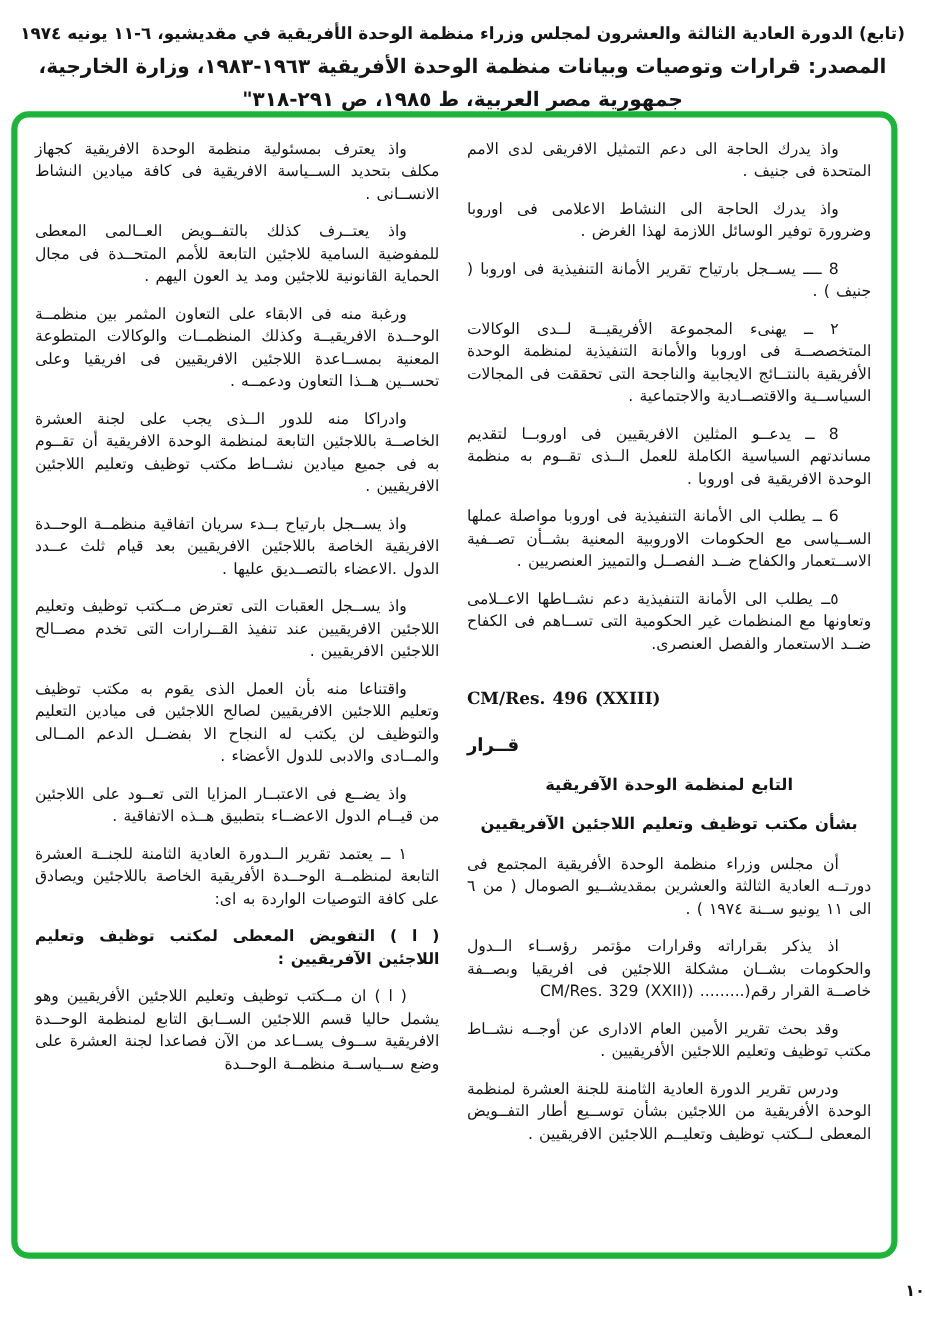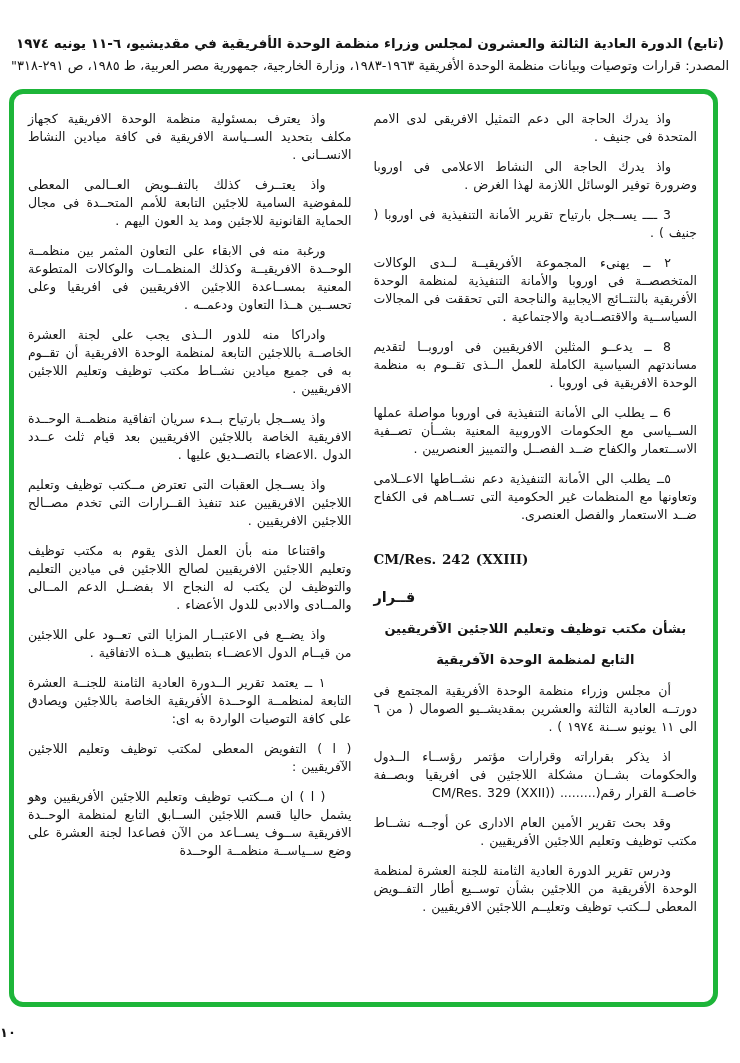--- a/index.html
+++ b/index.html
@@ -20,7 +20,7 @@
   .doc-header {
     direction: rtl;
     text-align: center;
-    padding-top: 33px;
+    padding-top: 17px;
   }
   .doc-header .hline1 {
     font-size: 13.5px;

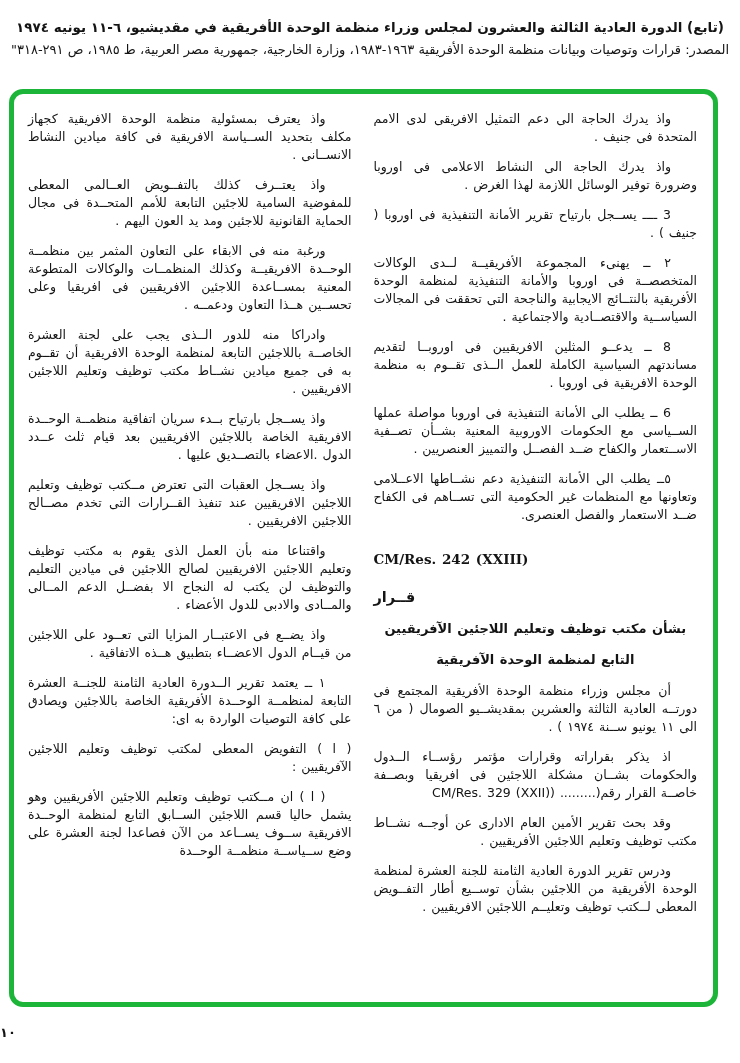--- a/index.html
+++ b/index.html
@@ -29,8 +29,8 @@
     letter-spacing: 0.1px;
   }
   .doc-header .hline2 {
-    font-size: 13px;
-    font-weight: normal;
+    font-size: 16px;
+    font-weight: bold;
     line-height: 1.7;
   }
 

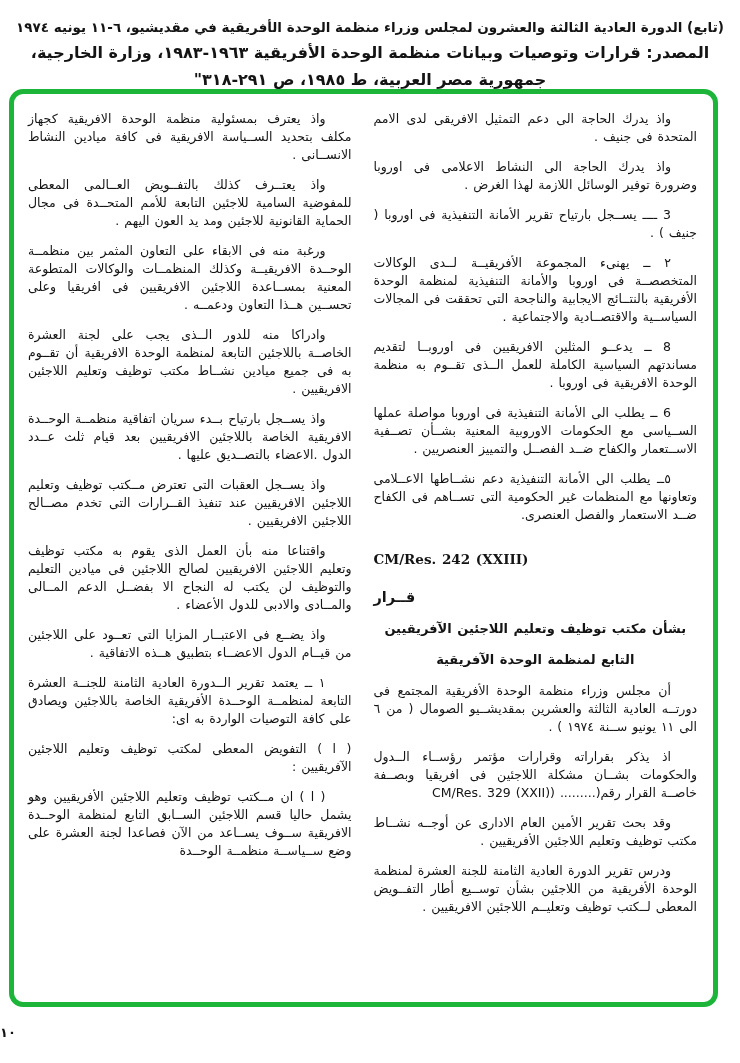--- a/index.html
+++ b/index.html
@@ -127,7 +127,7 @@
     <div class="col" id="col-right">
         <p class="para">واذ يدرك الحاجة الى دعم التمثيل الافريقى لدى الامم المتحدة فى جنيف .</p>
         <p class="para">واذ يدرك الحاجة الى النشاط الاعلامى فى اوروبا وضرورة توفير الوسائل اللازمة لهذا الغرض .</p>
-        <p class="para">3 ــــ يســجل بارتياح تقرير الأمانة التنفيذية فى اوروبا ( جنيف ) .</p>
+        <p class="para">8 ــــ يســجل بارتياح تقرير الأمانة التنفيذية فى اوروبا ( جنيف ) .</p>
         <p class="para">٢ ــ يهنىء المجموعة الأفريقيــة لــدى الوكالات المتخصصــة فى اوروبا والأمانة التنفيذية لمنظمة الوحدة الأفريقية بالنتــائج الايجابية والناجحة التى تحققت فى المجالات السياســية والاقتصــادية والاجتماعية .</p>
         <p class="para">8 ــ يدعــو المثلين الافريقيين فى اوروبــا لتقديم مساندتهم السياسية الكاملة للعمل الــذى تقــوم به منظمة الوحدة الافريقية فى اوروبا .</p>
         <p class="para">6 ــ يطلب الى الأمانة التنفيذية فى اوروبا مواصلة عملها الســياسى مع الحكومات الاوروبية المعنية بشــأن تصــفية الاســتعمار والكفاح ضــد الفصــل والتمييز العنصريين .</p>

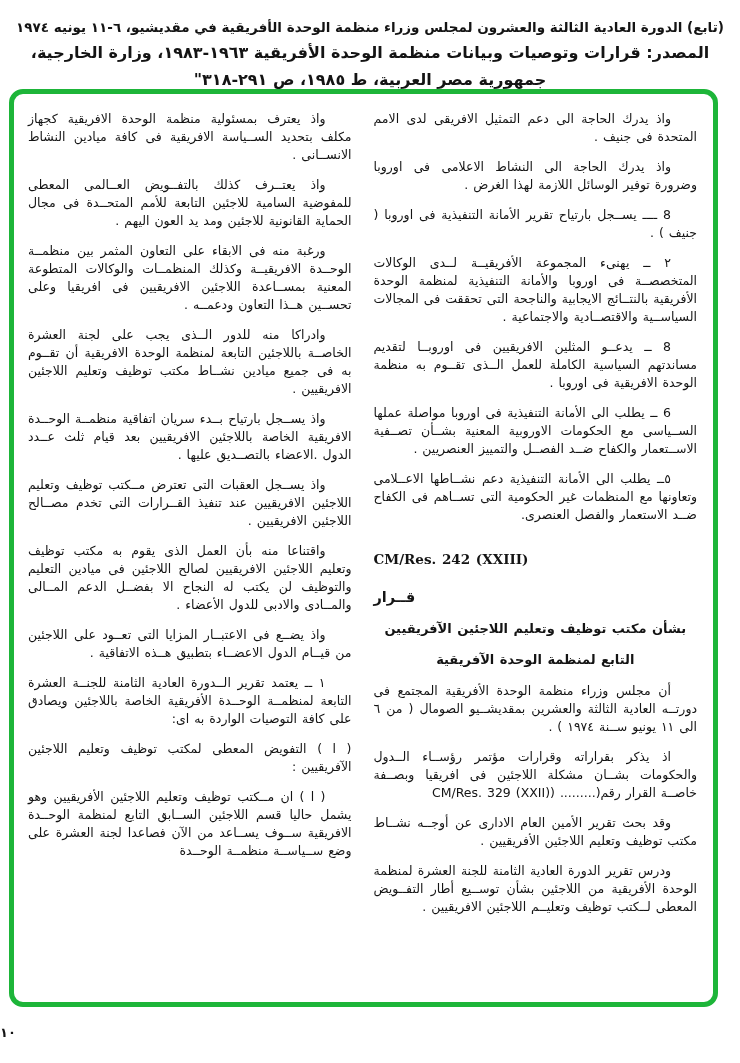--- a/index.html
+++ b/index.html
@@ -132,7 +132,7 @@
         <p class="para">8 ــ يدعــو المثلين الافريقيين فى اوروبــا لتقديم مساندتهم السياسية الكاملة للعمل الــذى تقــوم به منظمة الوحدة الافريقية فى اوروبا .</p>
         <p class="para">6 ــ يطلب الى الأمانة التنفيذية فى اوروبا مواصلة عملها الســياسى مع الحكومات الاوروبية المعنية بشــأن تصــفية الاســتعمار والكفاح ضــد الفصــل والتمييز العنصريين .</p>
         <p class="para">٥ــ يطلب الى الأمانة التنفيذية دعم نشــاطها الاعــلامى وتعاونها مع المنظمات غير الحكومية التى تســاهم فى الكفاح ضــد الاستعمار والفصل العنصرى.</p>
-        <p class="para ref-code">CM/Res. 242 (XXIII)</p>
+        <p class="para ref-code">CM/Res. 496 (XXIII)</p>
         <p class="para heading-main">قــرار</p>
         <p class="para heading-sub">بشأن مكتب توظيف وتعليم اللاجئين الآفريقيين</p>
         <p class="para heading-sub">التابع لمنظمة الوحدة الآفريقية</p>

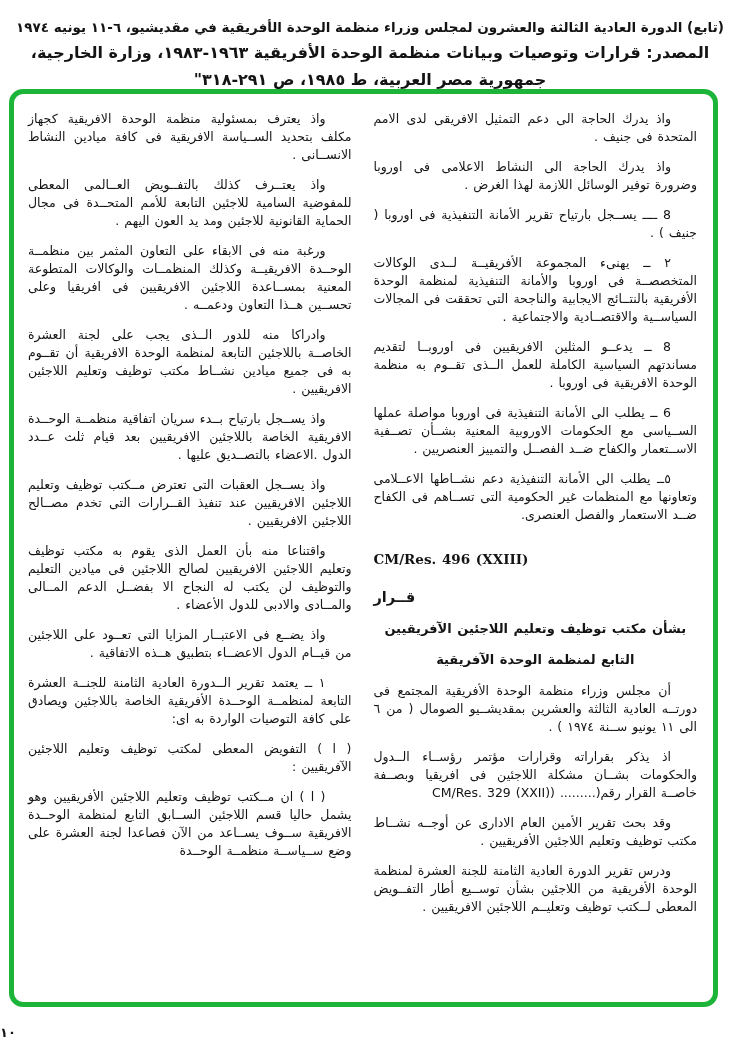--- a/index.html
+++ b/index.html
@@ -134,8 +134,8 @@
         <p class="para">٥ــ يطلب الى الأمانة التنفيذية دعم نشــاطها الاعــلامى وتعاونها مع المنظمات غير الحكومية التى تســاهم فى الكفاح ضــد الاستعمار والفصل العنصرى.</p>
         <p class="para ref-code">CM/Res. 496 (XXIII)</p>
         <p class="para heading-main">قــرار</p>
+        <p class="para heading-sub">التابع لمنظمة الوحدة الآفريقية</p>
         <p class="para heading-sub">بشأن مكتب توظيف وتعليم اللاجئين الآفريقيين</p>
-        <p class="para heading-sub">التابع لمنظمة الوحدة الآفريقية</p>
         <p class="para">أن مجلس وزراء منظمة الوحدة الأفريقية المجتمع فى دورتــه العادية الثالثة والعشرين بمقديشــيو الصومال ( من ٦ الى ١١ يونيو ســنة ١٩٧٤ ) .</p>
         <p class="para">اذ يذكر بقراراته وقرارات مؤتمر رؤســاء الــدول والحكومات بشــان مشكلة اللاجئين فى افريقيا وبصــفة خاصــة القرار رقم(......... (CM/Res. 329 (XXII)</p>
         <p class="para">وقد بحث تقرير الأمين العام الادارى عن أوجــه نشــاط مكتب توظيف وتعليم اللاجئين الأفريقيين .</p>

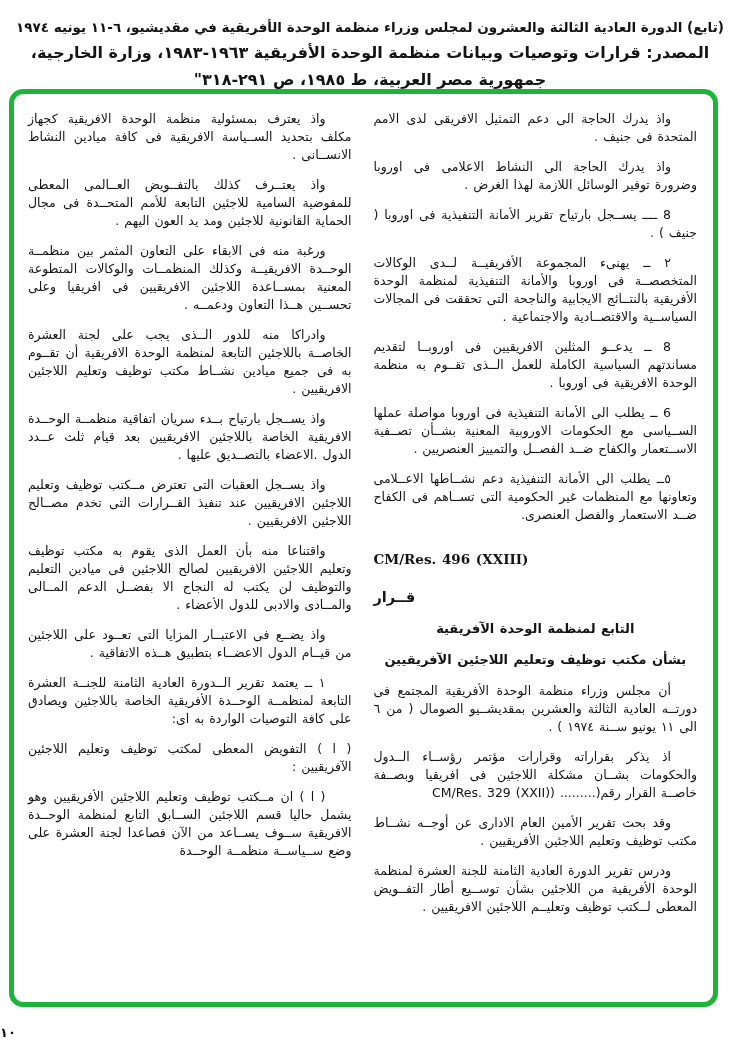--- a/index.html
+++ b/index.html
@@ -96,7 +96,7 @@
     margin: 0 0 12px 0;
   }
   .bold-item {
-    font-weight: normal;
+    font-weight: bold;
     text-indent: 0;
   }
 

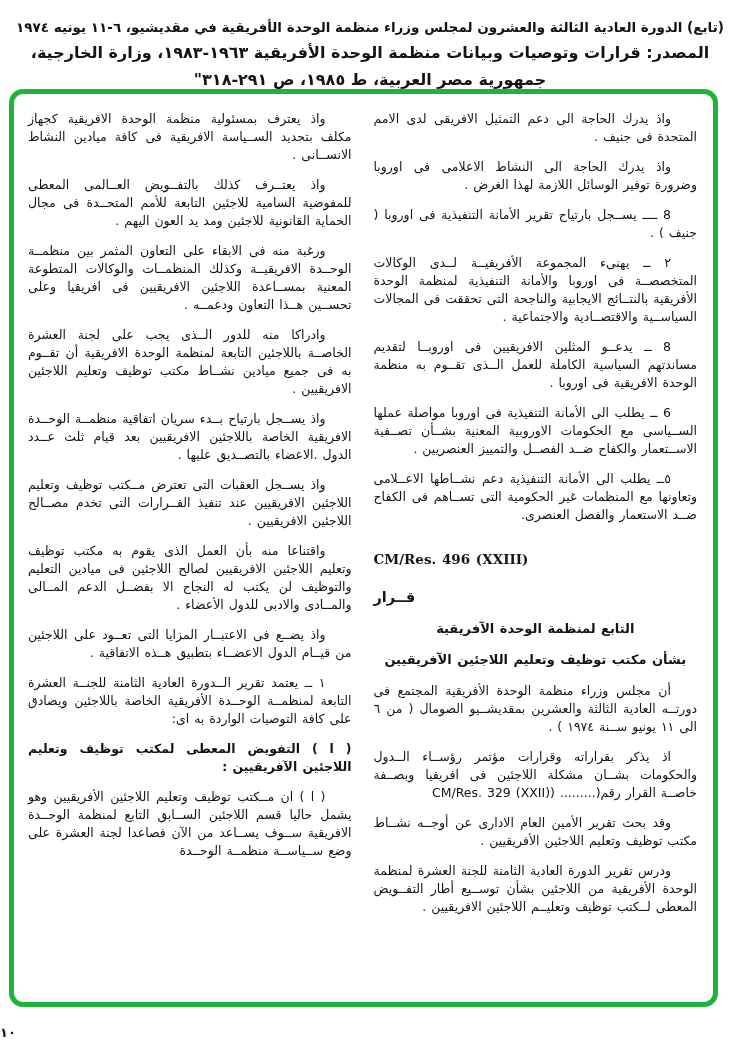--- a/index.html
+++ b/index.html
@@ -106,7 +106,7 @@
     left: 0;
     top: 1022px;
     width: 740px;
-    text-align: left;
+    text-align: right;
   }
   .page-number {
     font-size: 13px;

